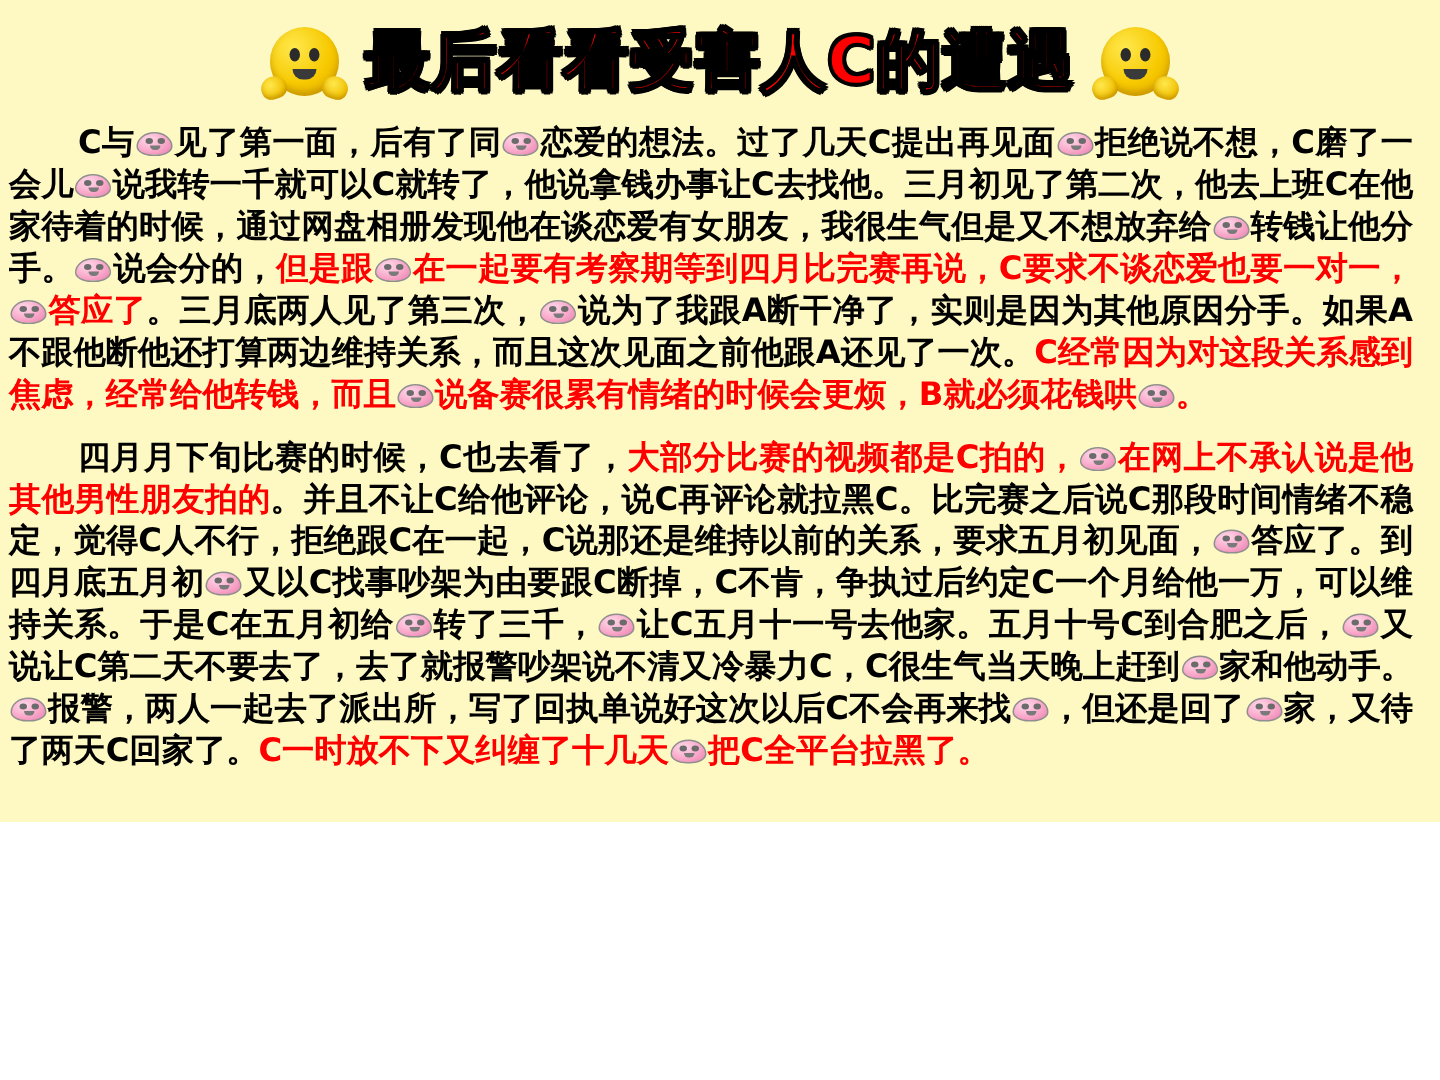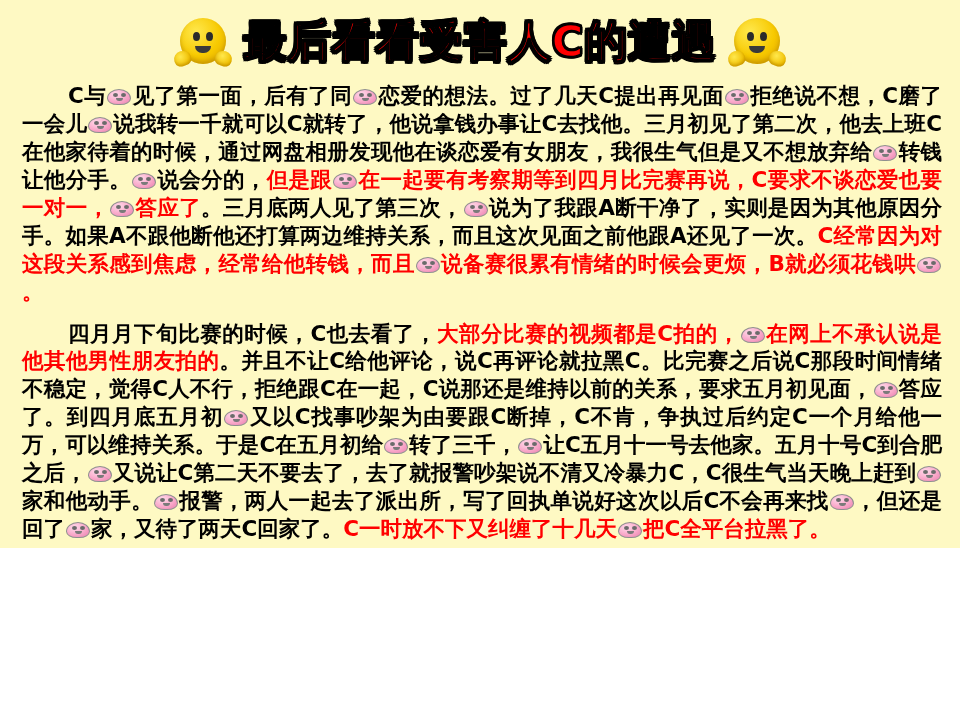--- a/index.html
+++ b/index.html
@@ -89,7 +89,7 @@
 
   
   .body-wrap {
-    padding: 6px 18px 0 22px;
+    padding: 6px 18px 0 6px;
   }
   p.para {
     margin: 0 0 14px 0;

